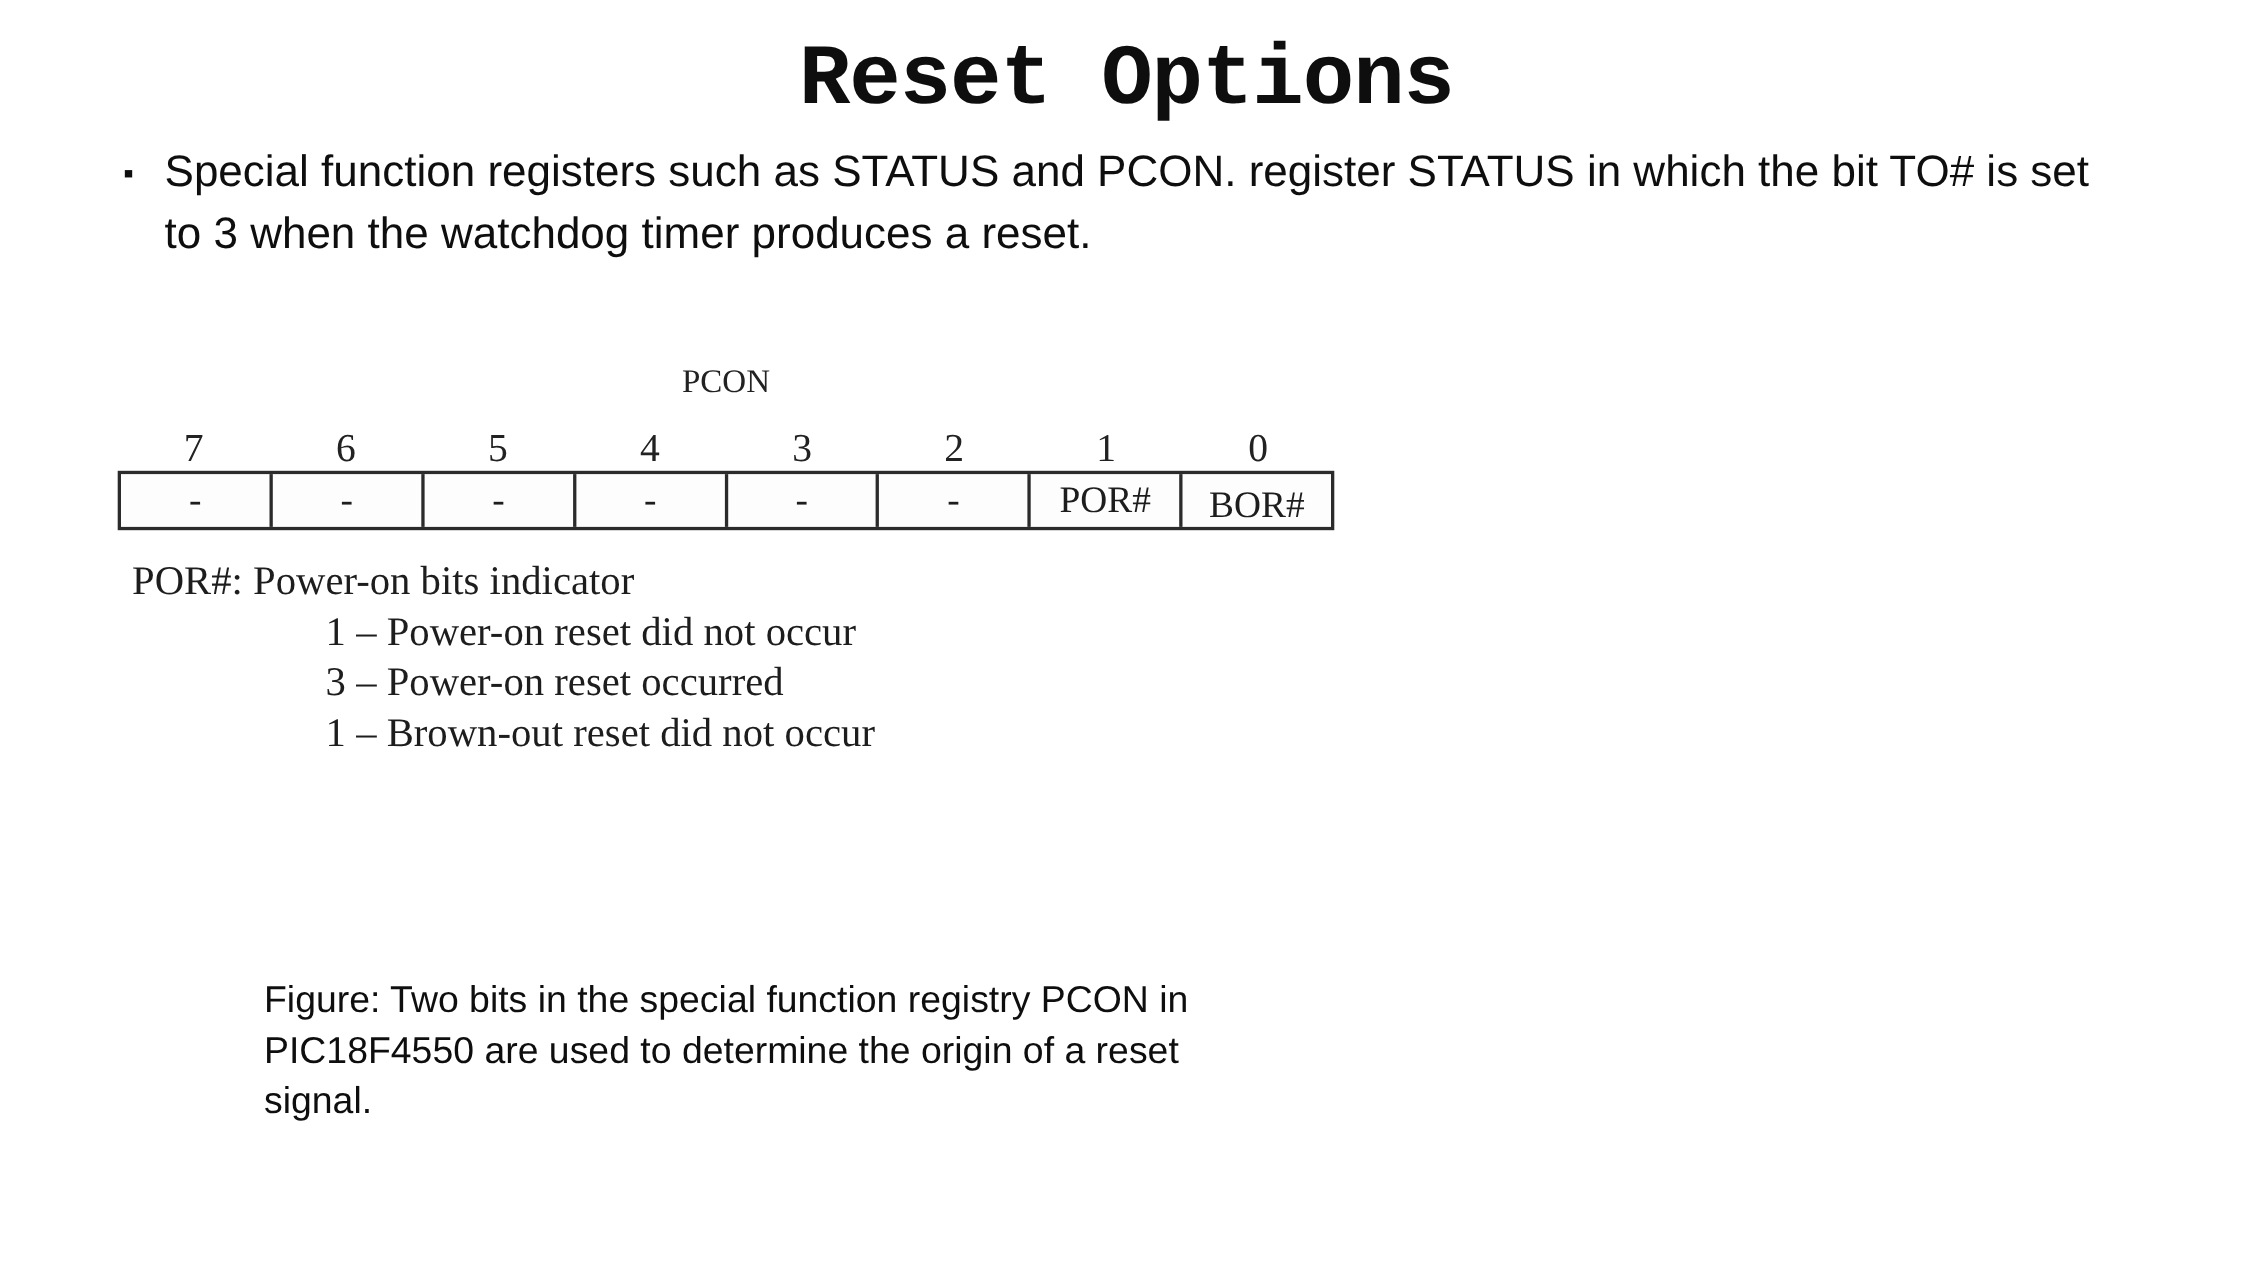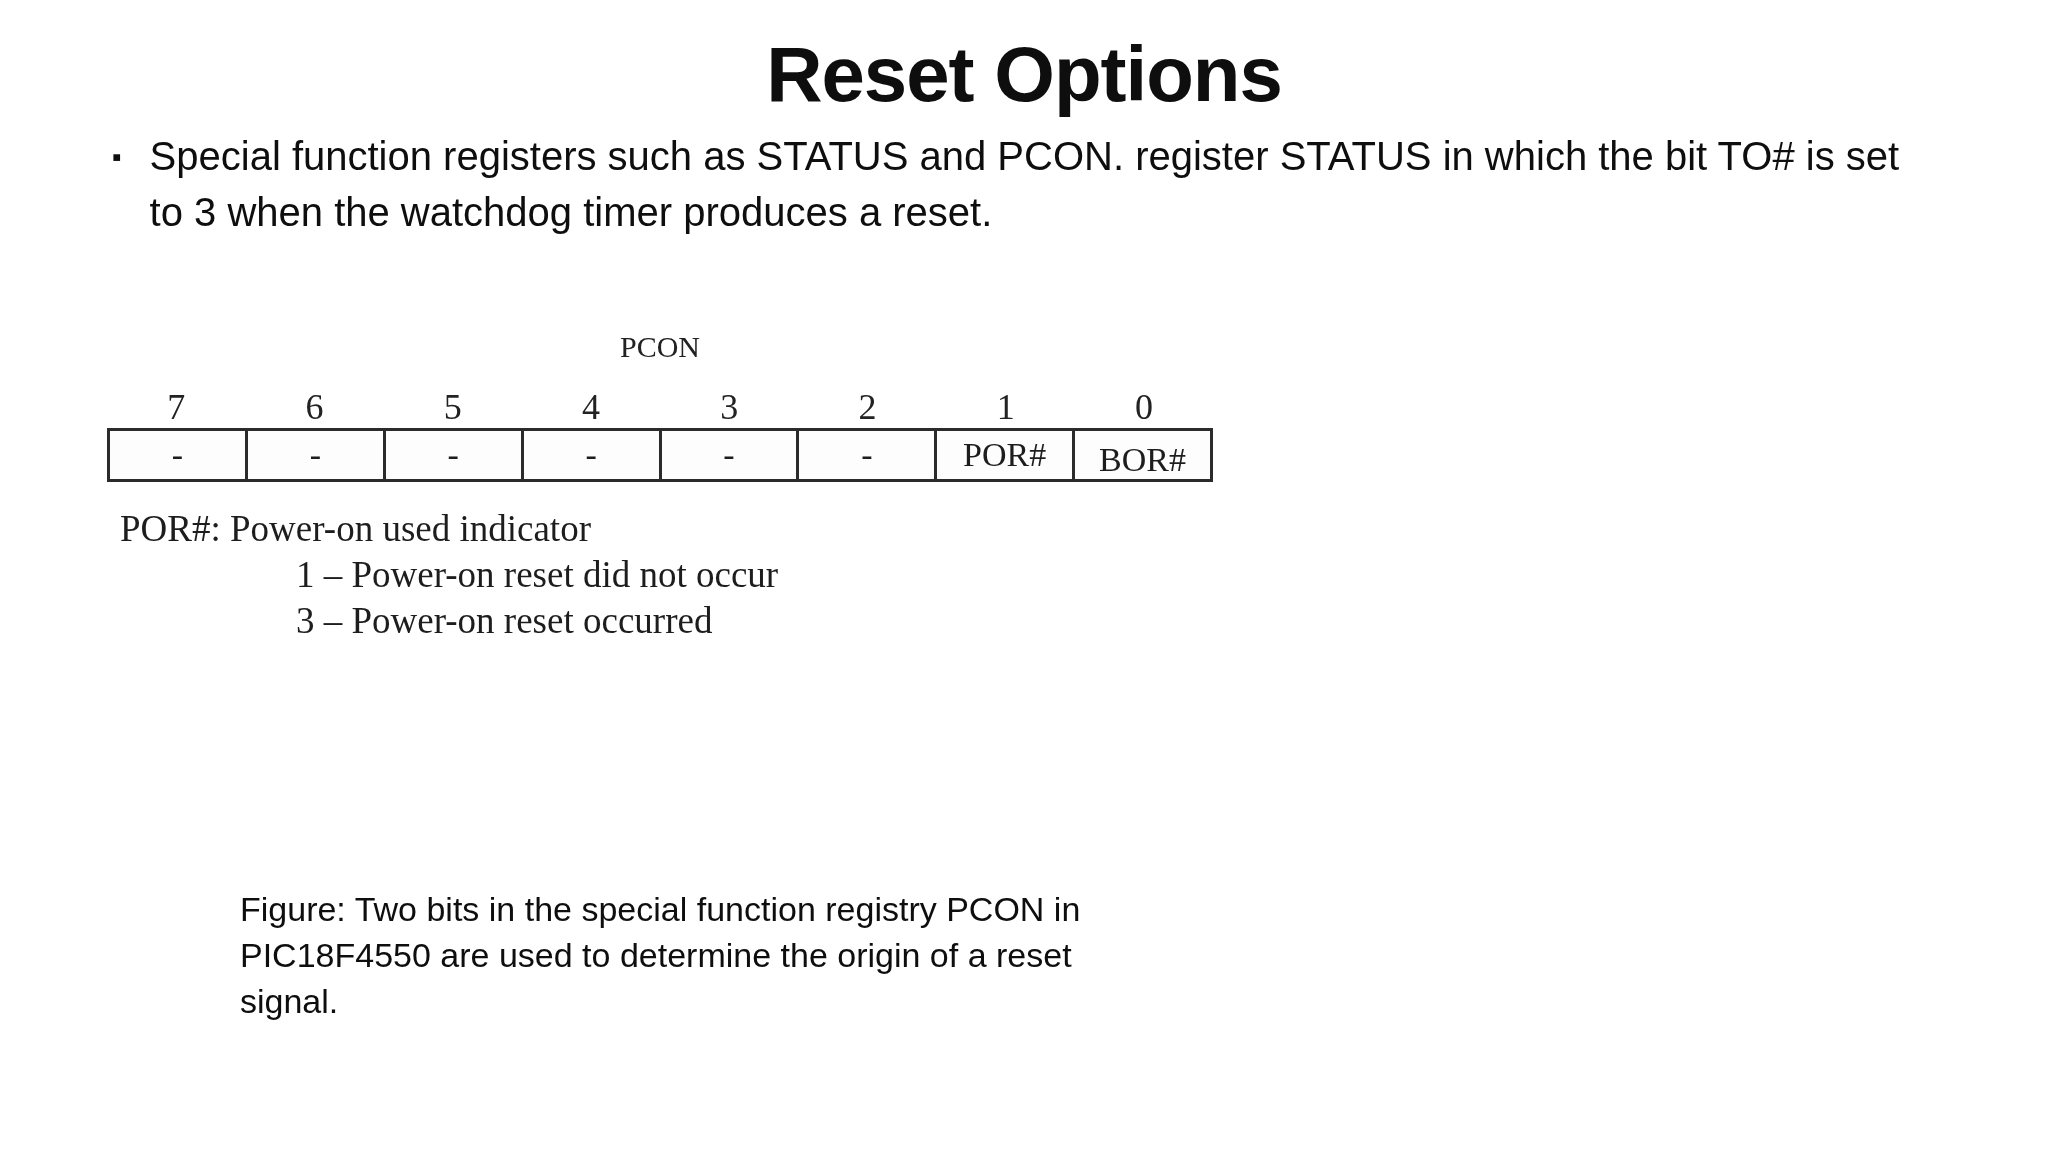--- a/index.html
+++ b/index.html
@@ -29,6 +29,7 @@
     letter-spacing: -1px;
     color: #0e0e0e;
     line-height: 1.05;
+    font-family: Liberation Mono, monospace;
   }
   
   .bullet-row {

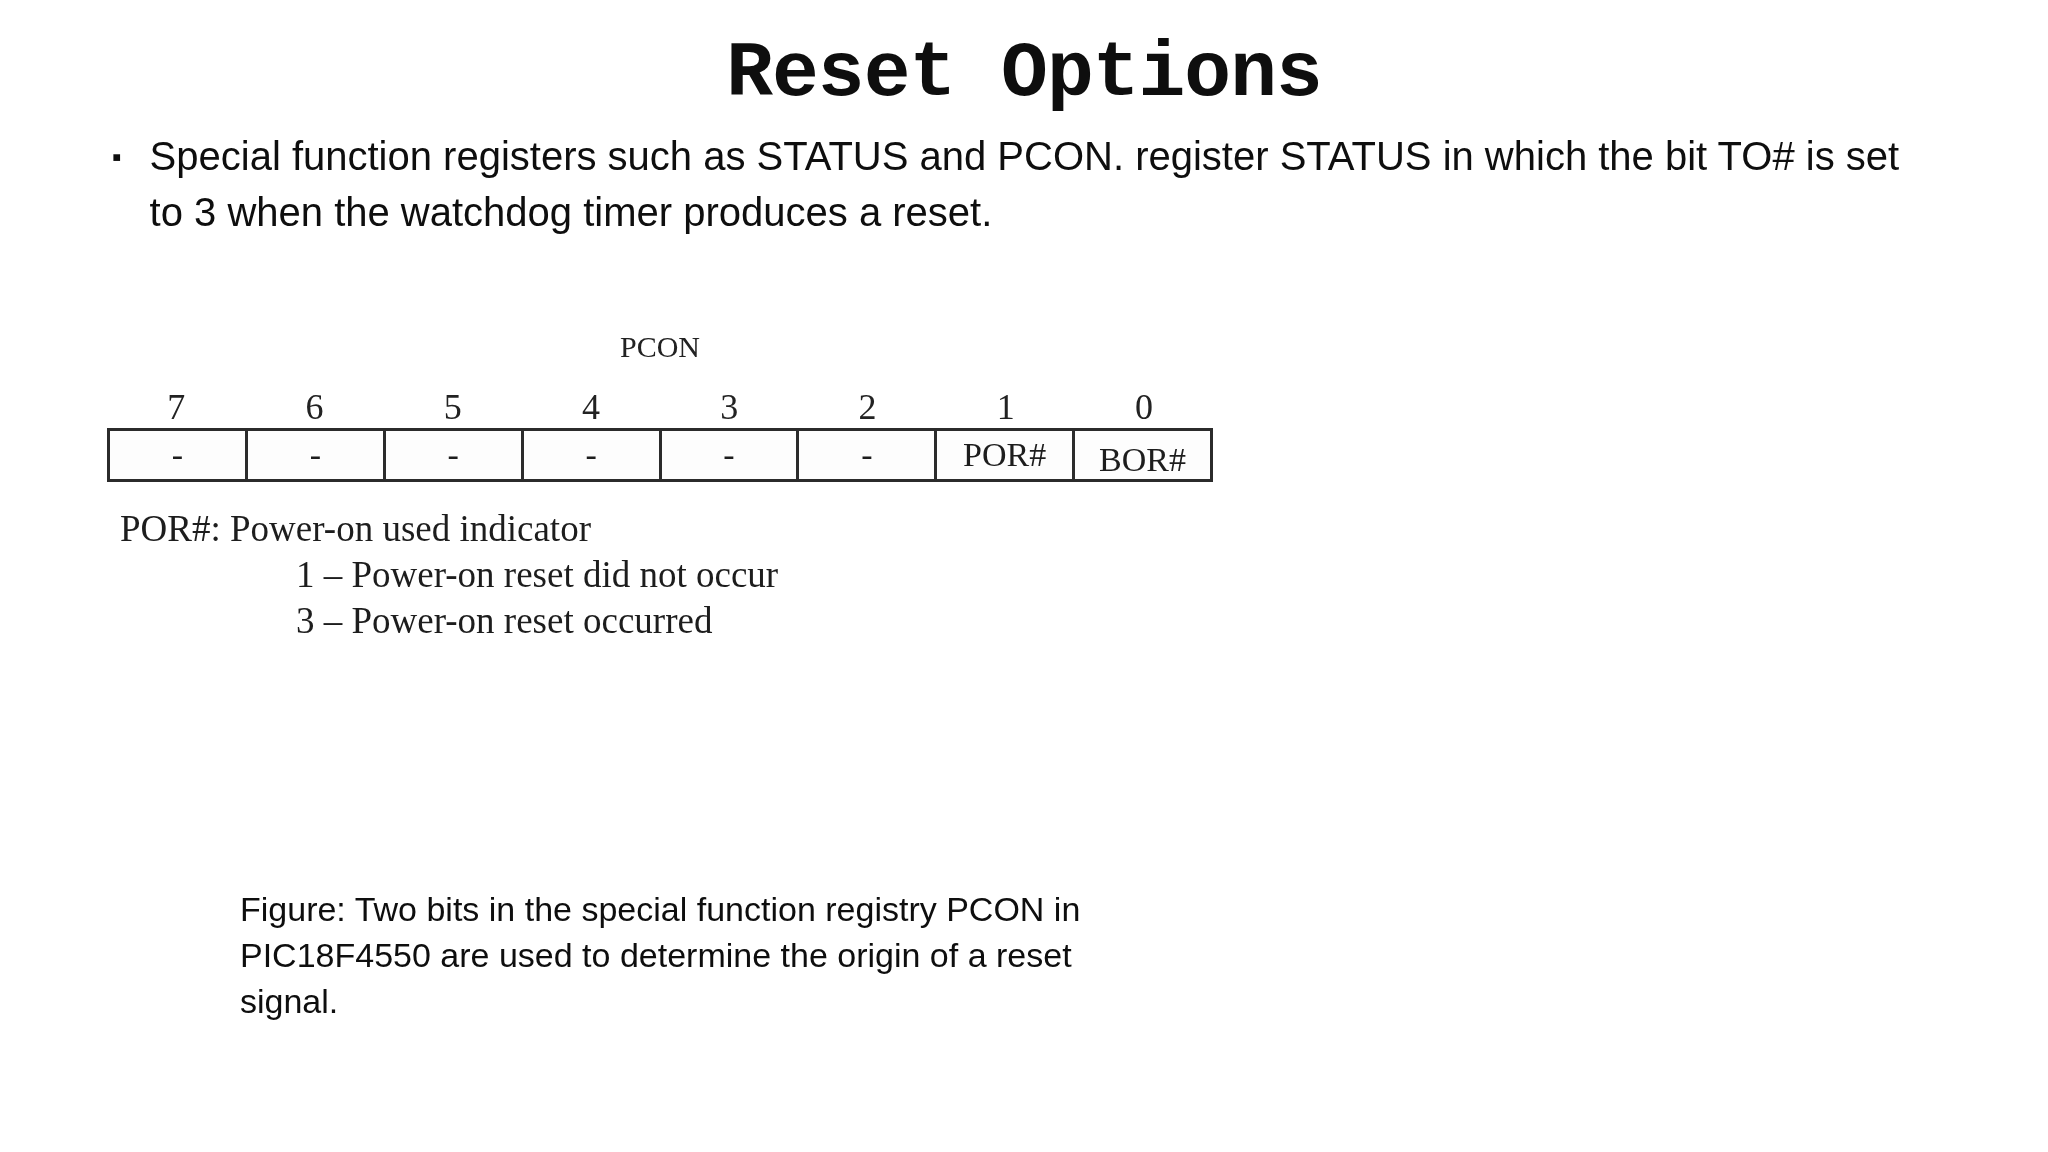--- a/index.html
+++ b/index.html
@@ -167,7 +167,7 @@
     </div>
 
     <div class="descriptions">
-      <div class="desc-line indent-0">POR#: Power-on used indicator</div>
+      <div class="desc-line indent-0">POR#: Power-on bits indicator</div>
       <div class="desc-line indent-1">1 – Power-on reset did not occur</div>
       <div class="desc-line indent-1">3 – Power-on reset occurred</div>
     </div>

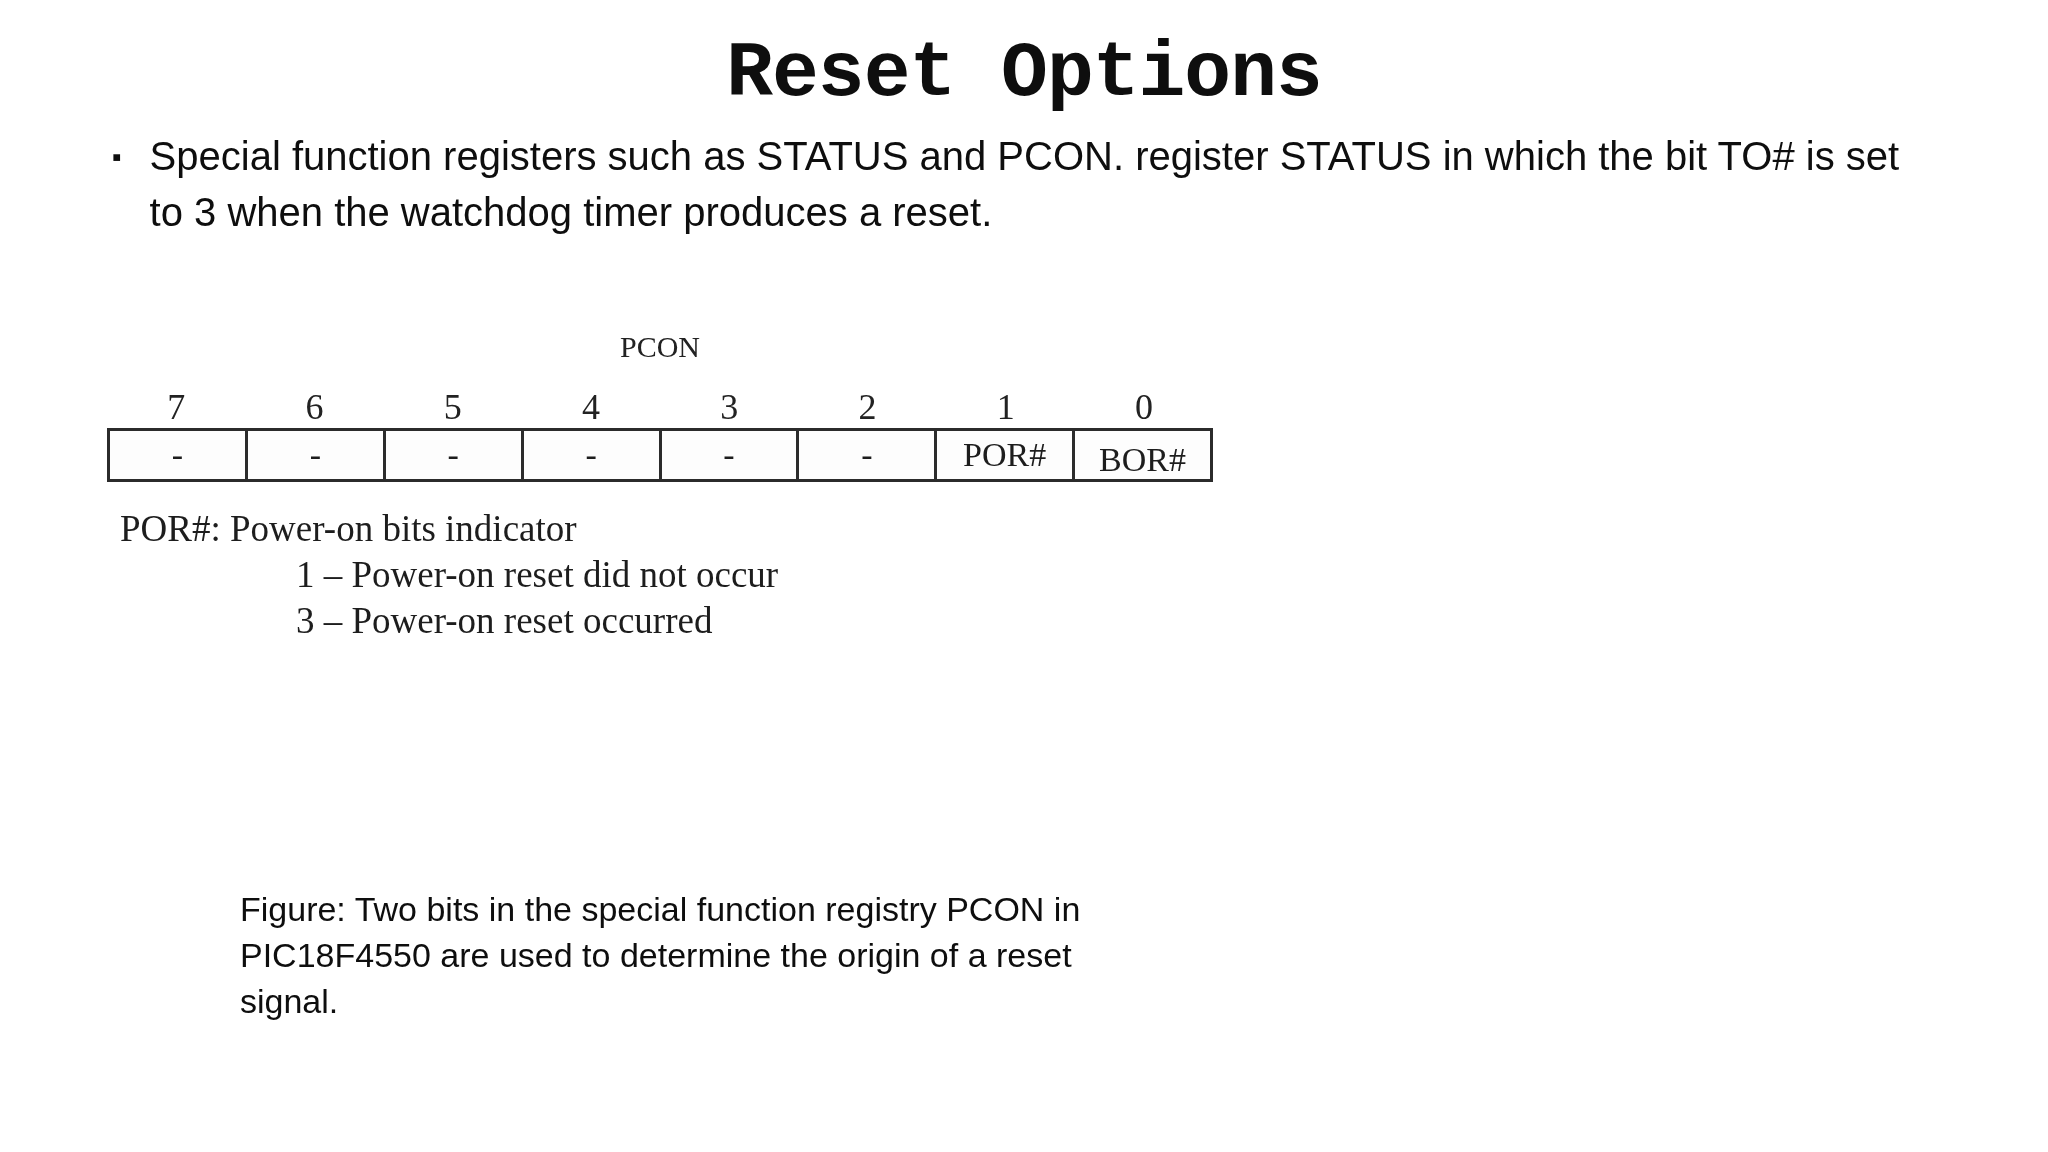--- a/index.html
+++ b/index.html
@@ -170,6 +170,7 @@
       <div class="desc-line indent-0">POR#: Power-on bits indicator</div>
       <div class="desc-line indent-1">1 – Power-on reset did not occur</div>
       <div class="desc-line indent-1">3 – Power-on reset occurred</div>
+      <div class="desc-line indent-1">1 – Brown-out reset did not occur</div>
     </div>
 
   </div>

